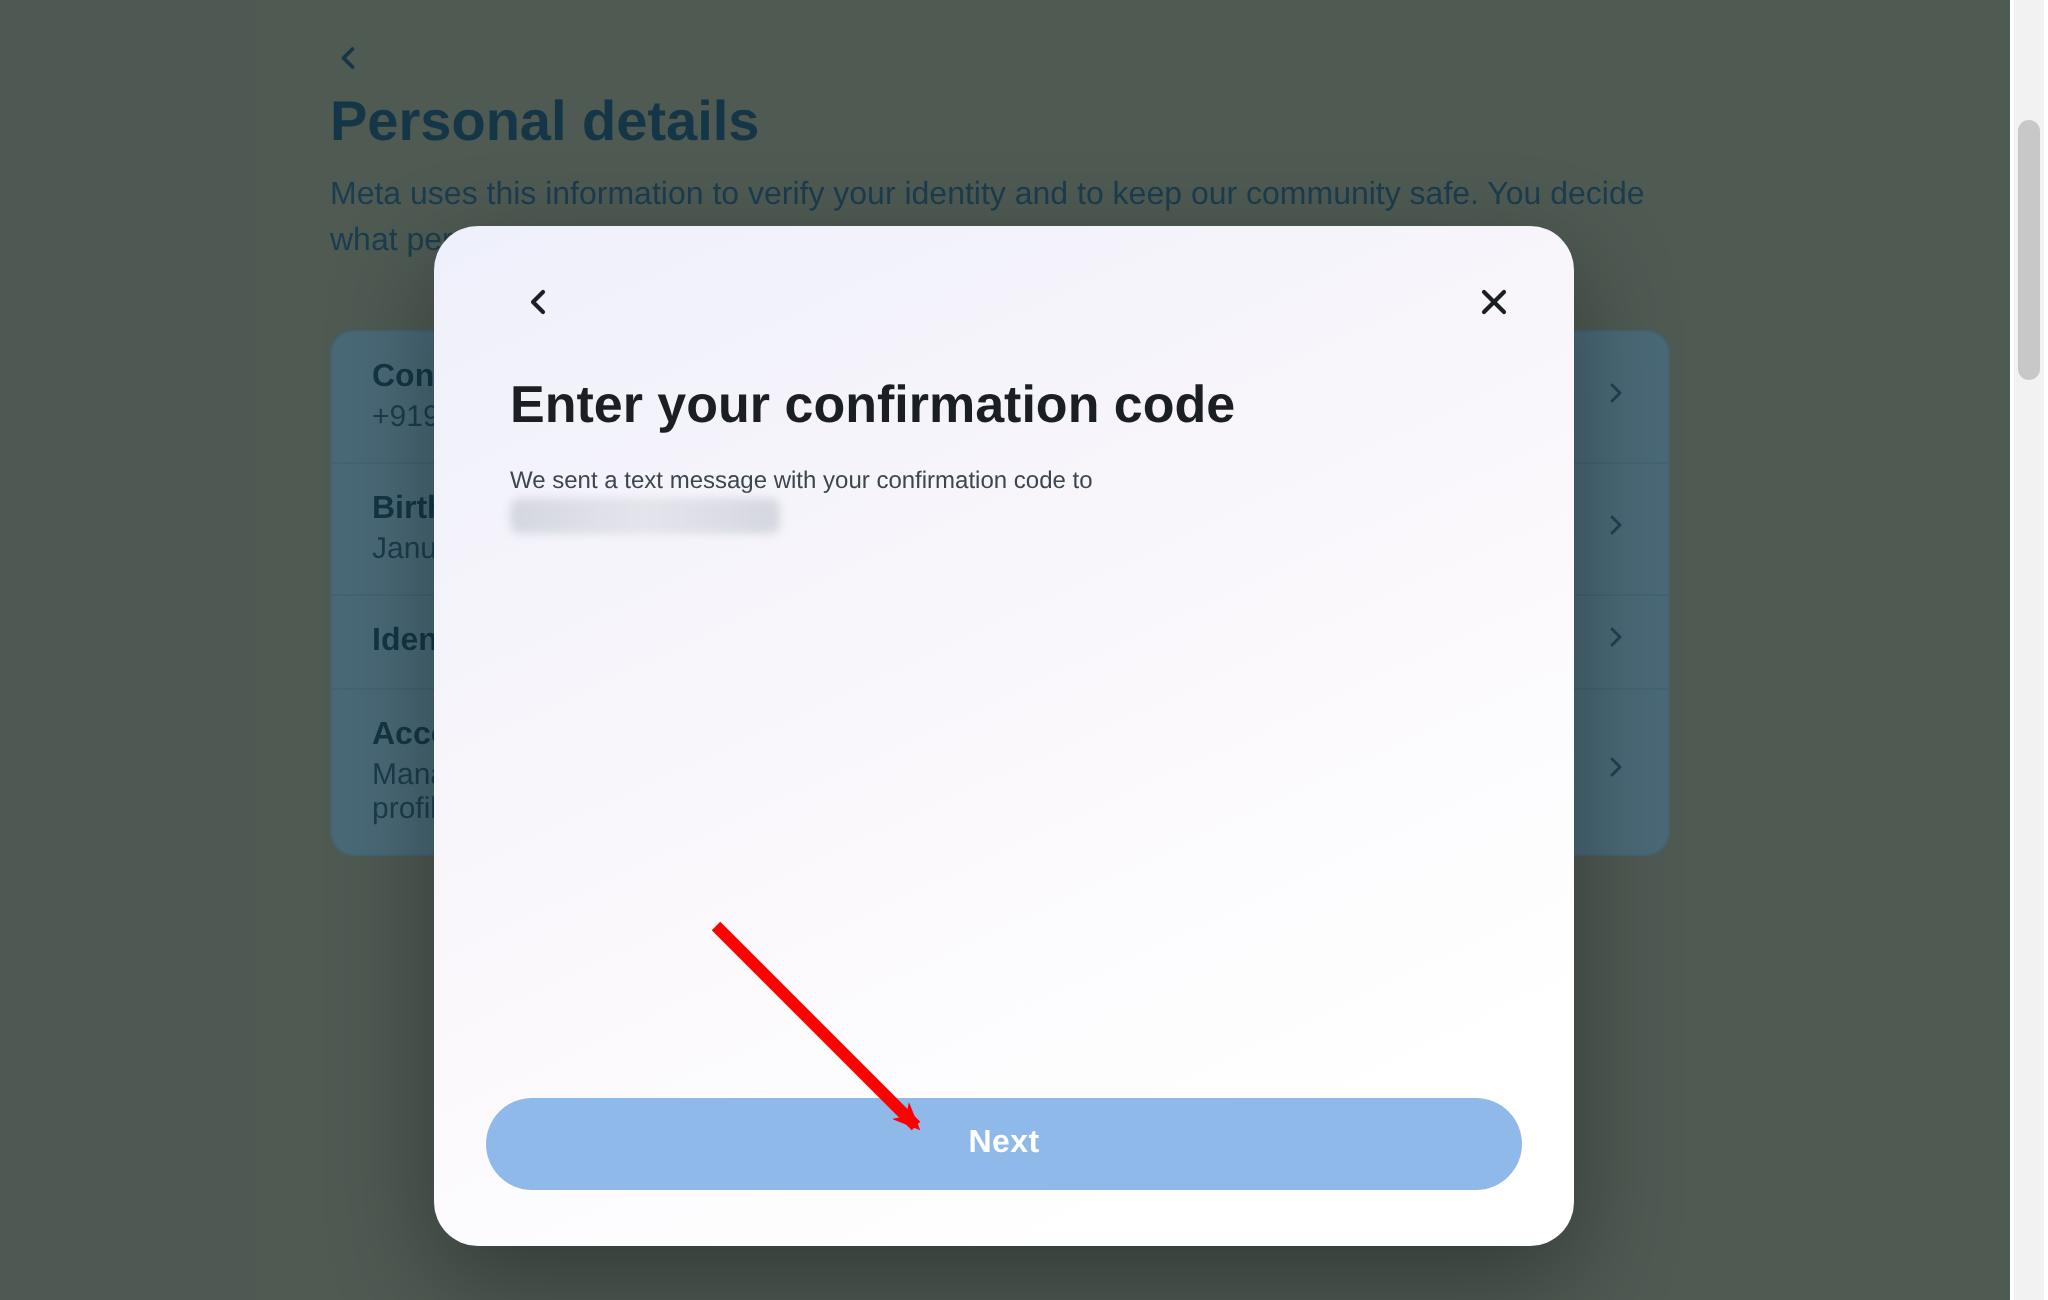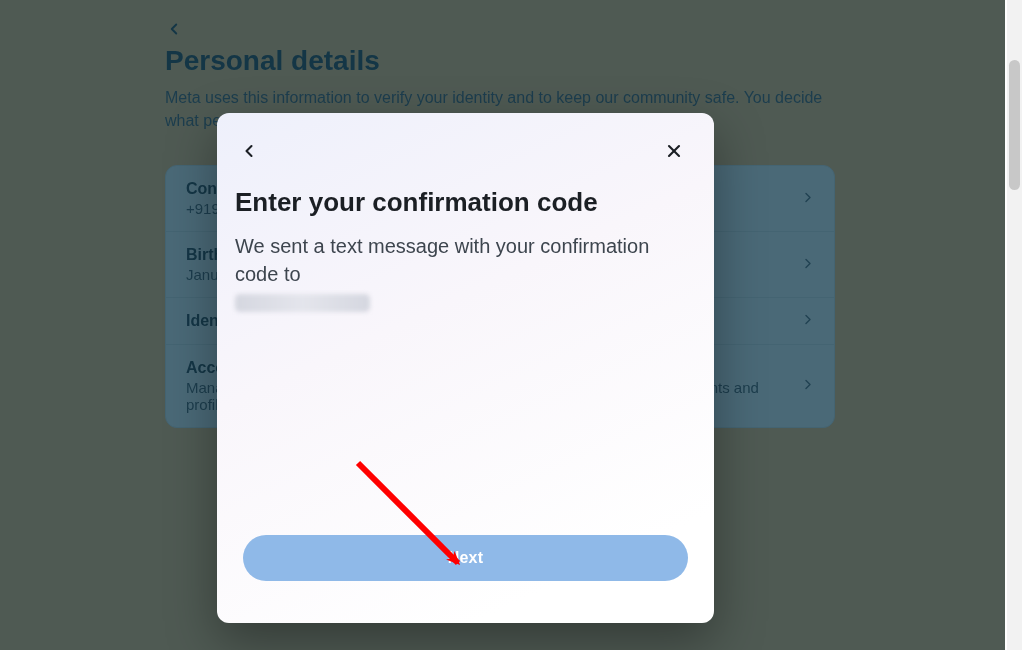--- a/index.html
+++ b/index.html
@@ -23,7 +23,7 @@
     .gutter .track{position:absolute;left:2px;top:0;width:15px;height:650px;background:#f2f2f2;}
     .gutter .thumb{position:absolute;left:4px;top:60px;width:11px;height:130px;background:#c8c8c8;border-radius:6px;}
     
-    .modal{position:absolute;left:217px;top:113px;width:497px;height:510px;background:linear-gradient(155deg,#eef0fb 0%,#f9f6fb 40%,#ffffff 85%);border-radius:12px;box-shadow:0 18px 50px rgba(0,0,0,0.35);padding:24px 26px 26px 18px;}
+    .modal{position:absolute;left:217px;top:113px;width:570px;height:510px;background:linear-gradient(155deg,#eef0fb 0%,#f9f6fb 40%,#ffffff 85%);border-radius:22px;box-shadow:0 18px 50px rgba(0,0,0,0.35);padding:24px 26px 26px 38px;}
     .modal-top{position:relative;height:32px;}
     .m-back{position:absolute;left:0;top:0;width:28px;height:28px;display:flex;align-items:center;justify-content:center;color:#1b1f24;}
     .m-close{position:absolute;right:0;top:0;width:28px;height:28px;display:flex;align-items:center;justify-content:center;color:#1b1f24;}

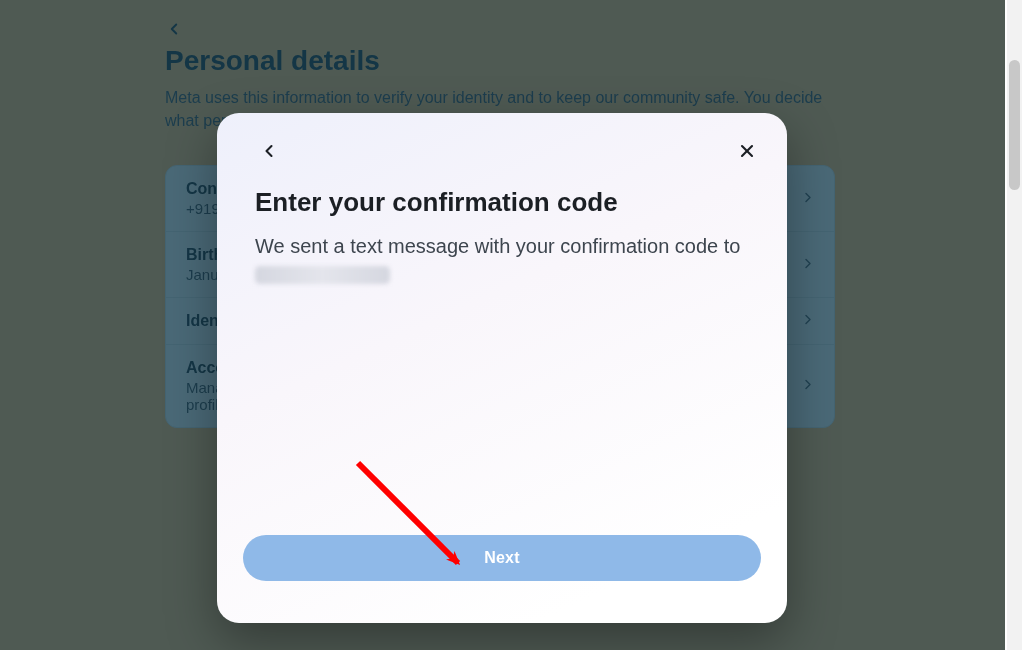--- a/index.html
+++ b/index.html
@@ -28,7 +28,7 @@
     .m-back{position:absolute;left:0;top:0;width:28px;height:28px;display:flex;align-items:center;justify-content:center;color:#1b1f24;}
     .m-close{position:absolute;right:0;top:0;width:28px;height:28px;display:flex;align-items:center;justify-content:center;color:#1b1f24;}
     .m-title{font-size:26px;font-weight:700;color:#1b1f24;margin-top:18px;}
-    .m-desc{font-size:20px;color:#3d454e;margin-top:14px;line-height:1.4;}
+    .m-desc{font-size:12px;color:#3d454e;margin-top:14px;line-height:1.4;}
     .blurred{display:inline-block;width:135px;height:18px;border-radius:5px;background:linear-gradient(90deg,#d5d7e0,#e4e5ec,#d5d7e0);filter:blur(2px);vertical-align:-3px;}
     .input-wrap{position:relative;margin-top:24px;}
     .highlight-box{position:absolute;left:-4px;top:-4px;right:-4px;bottom:-4px;border:5px solid #ff0000;border-radius:2px;pointer-events:none;}

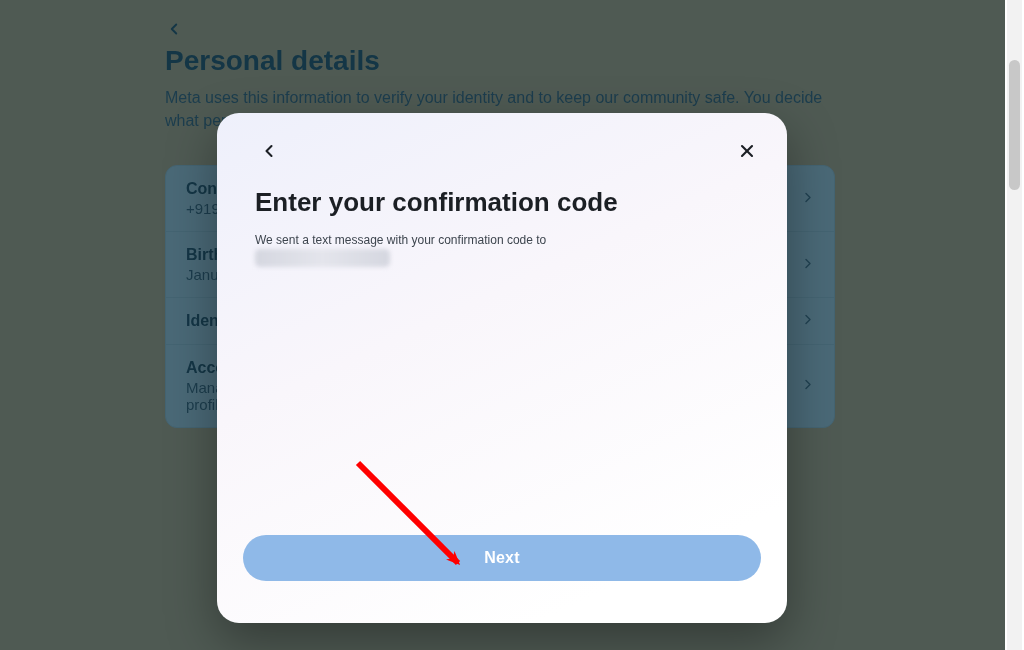--- a/index.html
+++ b/index.html
@@ -34,7 +34,7 @@
     .highlight-box{position:absolute;left:-4px;top:-4px;right:-4px;bottom:-4px;border:5px solid #ff0000;border-radius:2px;pointer-events:none;}
     .code-input{width:100%;height:56px;border:1px solid #cfd3d8;border-radius:12px;background:#ffffff;padding:0 18px;font-size:17px;color:#333;outline:none;}
     .code-input::placeholder{color:#7f878f;}
-    .next-btn{position:absolute;left:26px;right:26px;bottom:42px;height:46px;border:none;border-radius:23px;background:#8fb9e8;color:#ffffff;font-size:16px;font-weight:600;letter-spacing:.2px;cursor:pointer;}
+    .next-btn{position:absolute;left:26px;right:26px;bottom:28px;height:46px;border:none;border-radius:23px;background:#8fb9e8;color:#ffffff;font-size:16px;font-weight:600;letter-spacing:.2px;cursor:pointer;}
     
     .arrow-svg{position:absolute;left:340px;top:455px;pointer-events:none;}
   </style>

